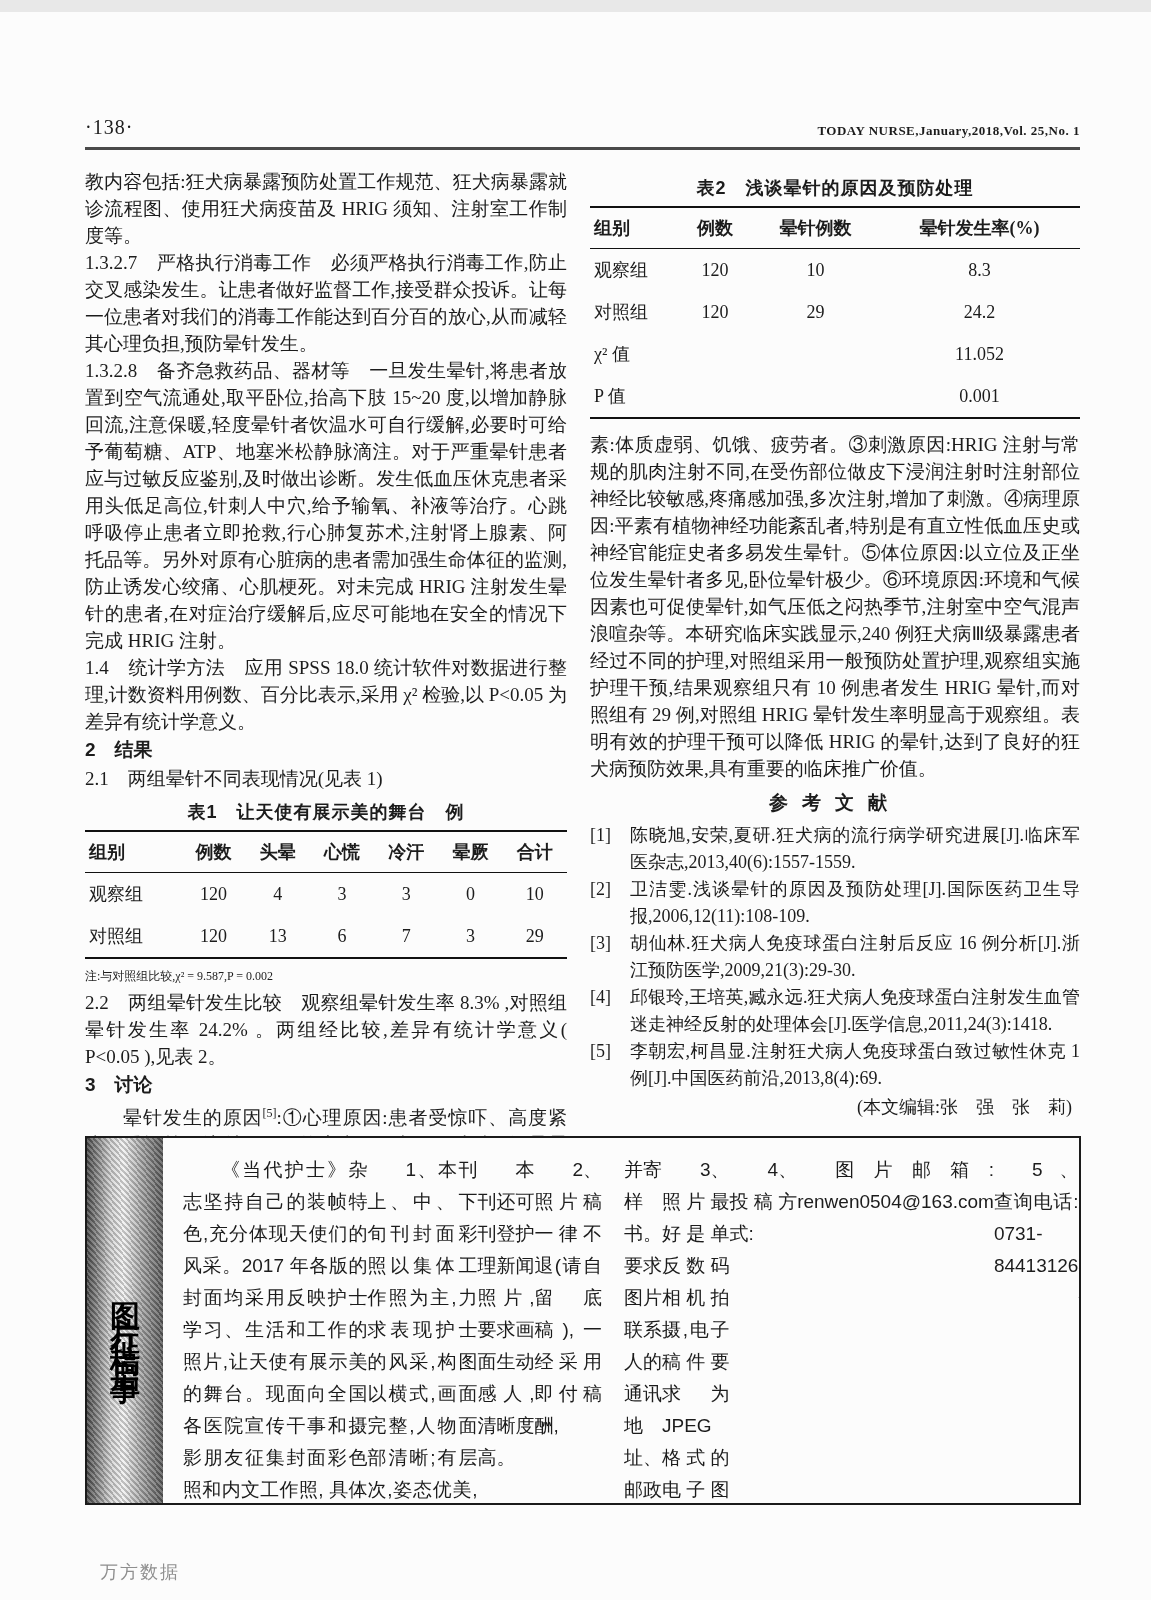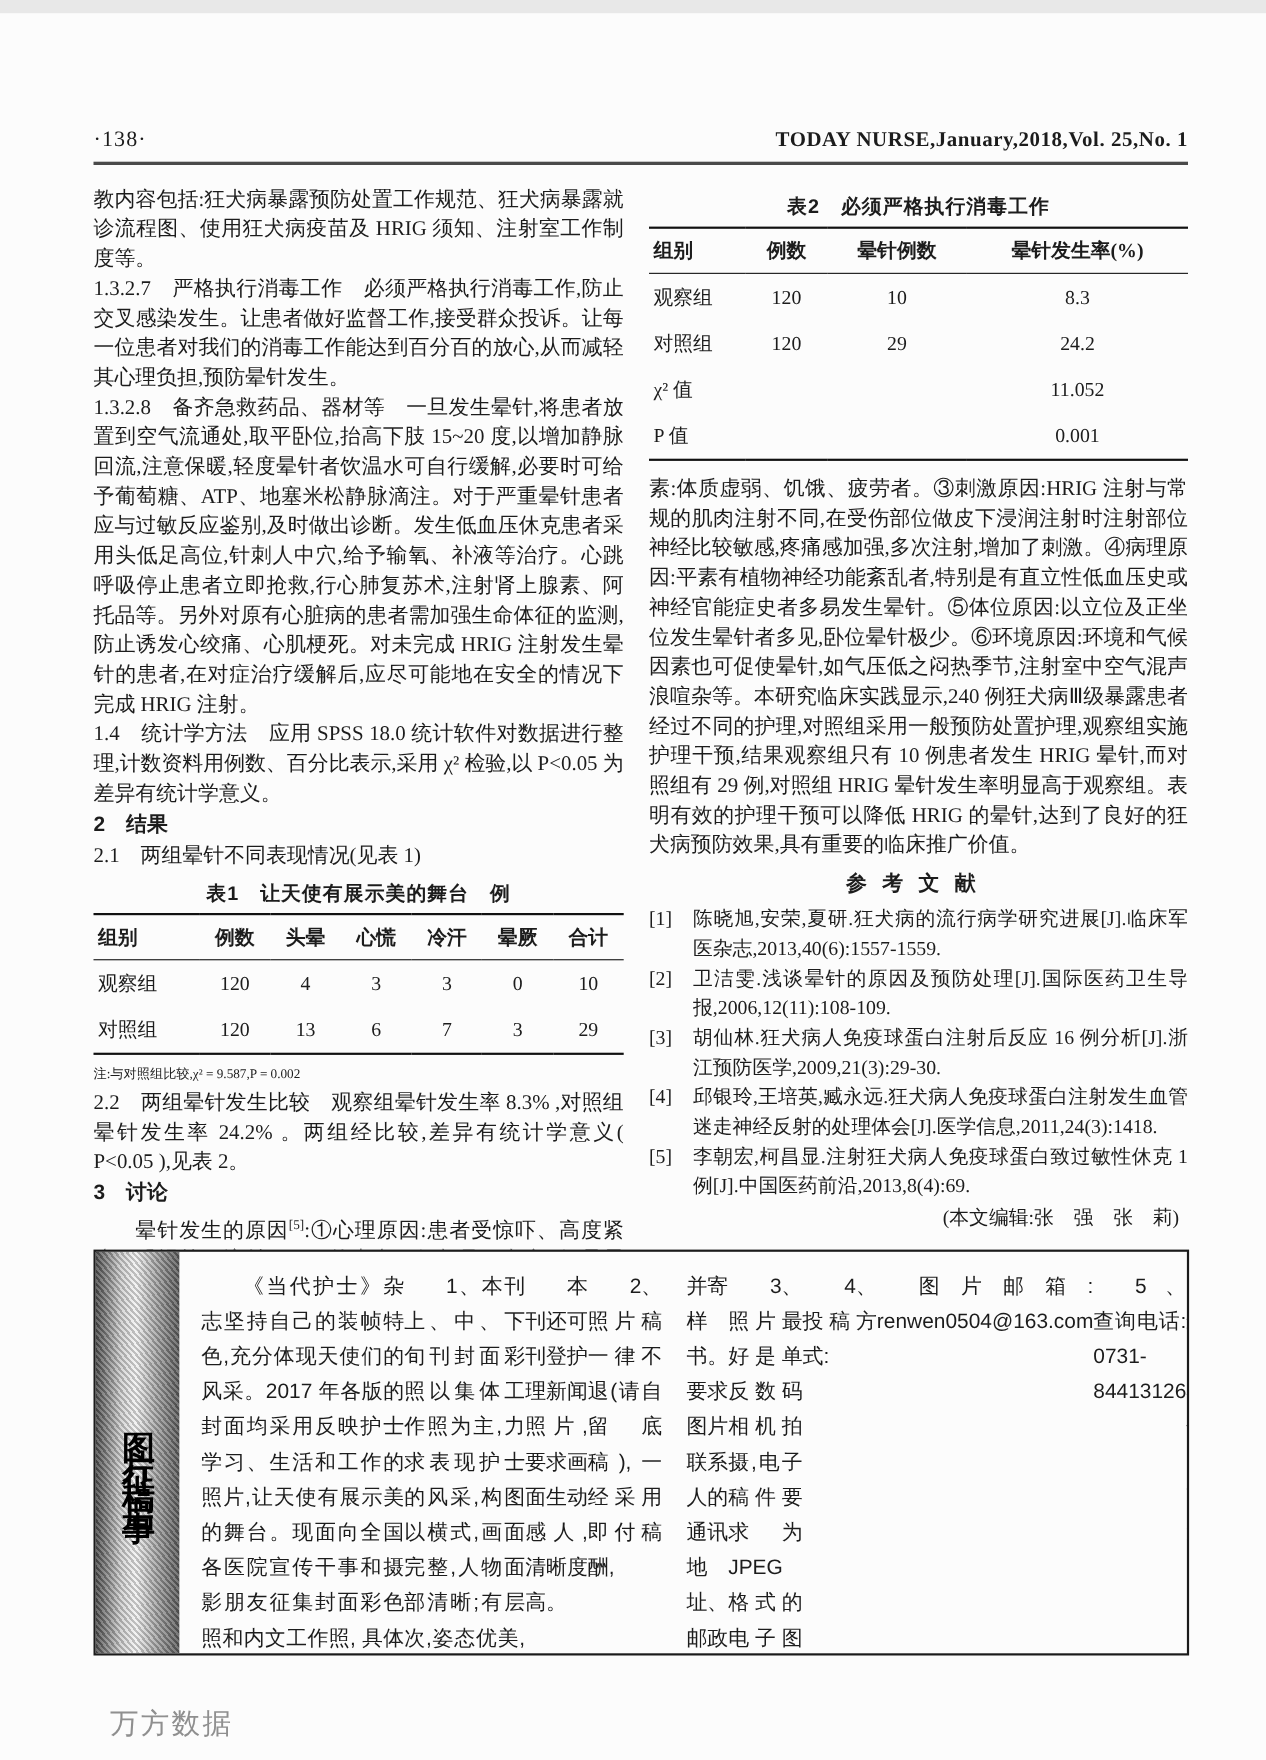--- a/index.html
+++ b/index.html
@@ -19,7 +19,7 @@
   .pghead { display:flex; justify-content:space-between; align-items:flex-end;
             border-bottom:3px solid #4a4a4a; padding-bottom:8px; }
   .pgnum { font-size:20px; letter-spacing:1px; }
-  .jline { font-size:19px; font-weight:bold; letter-spacing:0.5px; }
+  .jline { font-size:13px; font-weight:bold; letter-spacing:0.5px; }
 
   
   .cols { display:flex; gap:23px; margin-top:18px;justify-content:space-between; }

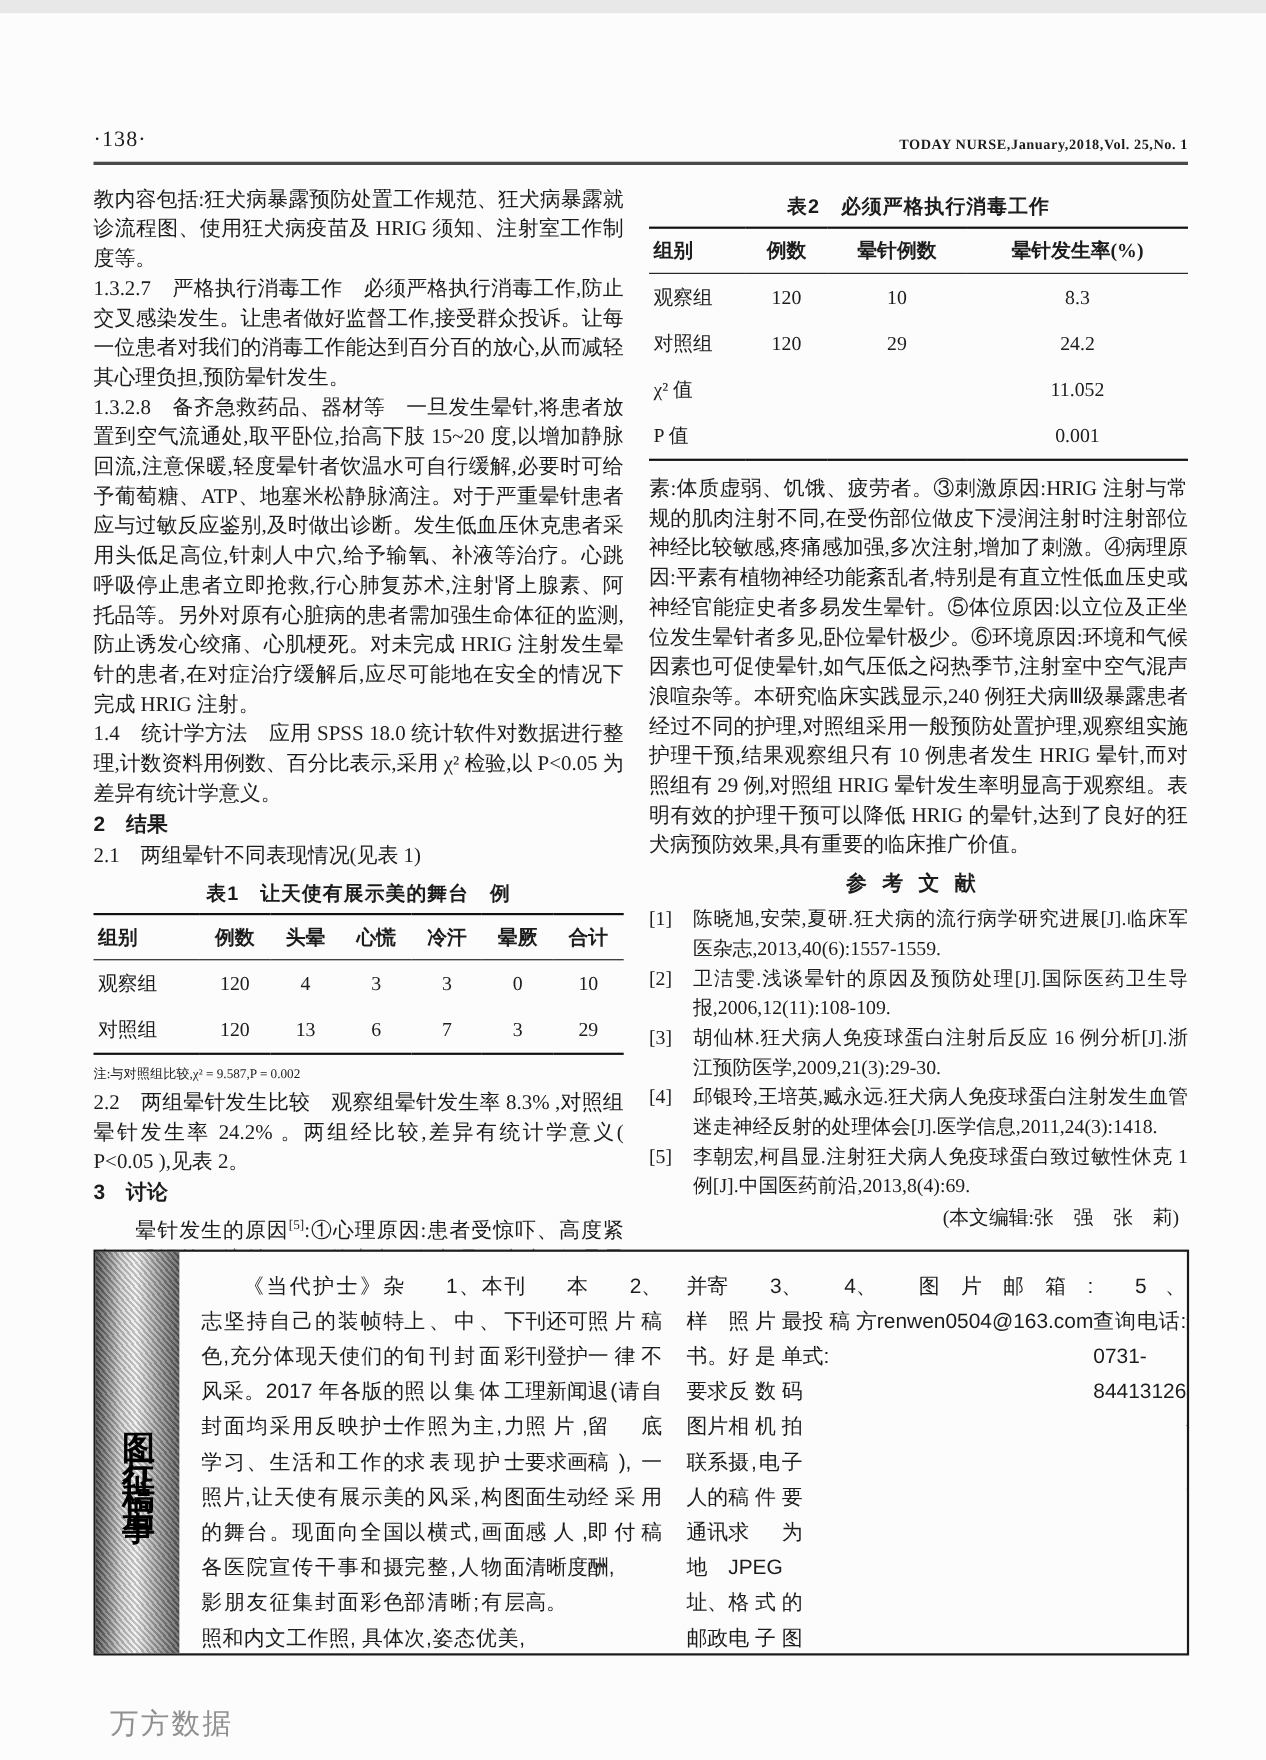--- a/index.html
+++ b/index.html
@@ -144,7 +144,7 @@
       </div>
 
       <div class="col-right">
-        <div class="tbl-title">表2　必须严格执行消毒工作</div>
+        <div class="tbl-title">表2　浅谈晕针的原因及预防处理</div>
         <table class="datatbl">
           <thead>
             <tr>

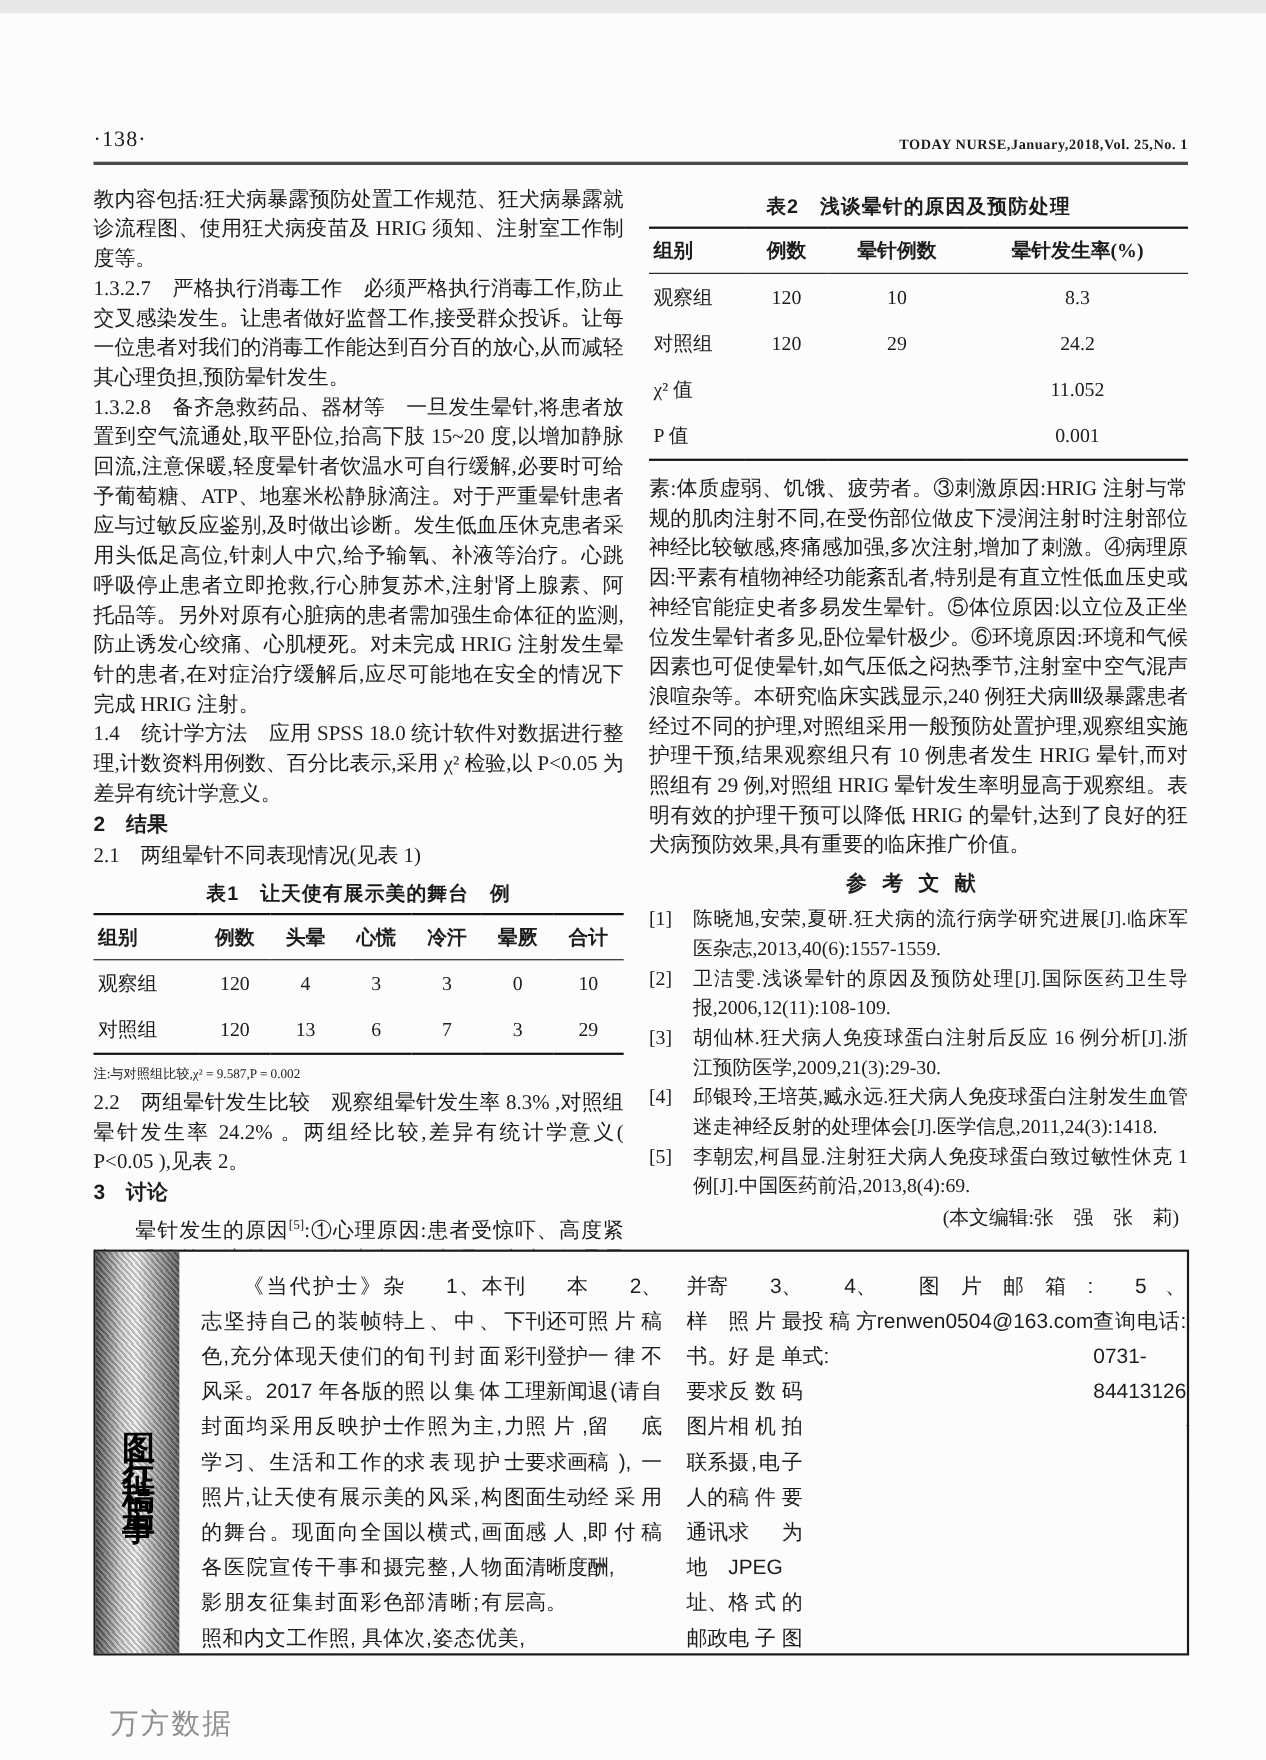--- a/index.html
+++ b/index.html
@@ -79,7 +79,7 @@
   
   .watermark { position:absolute; left:100px; bottom:28px;
                font-family:Liberation Mono, monospace;
-               font-size:26px; color:#8f8f8f; letter-spacing:2px; }
+               font-size:18px; color:#8f8f8f; letter-spacing:2px; }
 </style>
 </head>
 <body>

